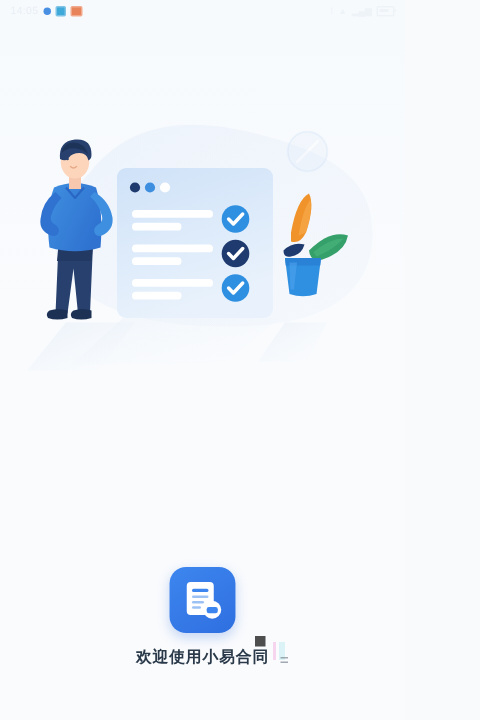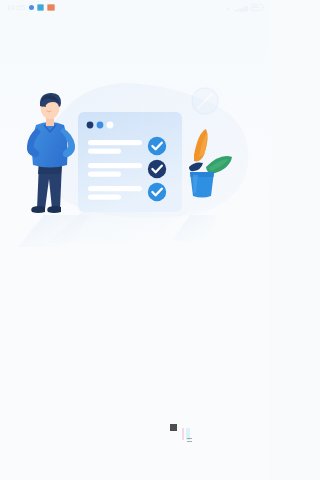--- a/index.html
+++ b/index.html
@@ -304,6 +304,20 @@
     </svg>
   </div>
 
+  <div id="brand">
+    <div id="app-icon">
+      <svg width="30" height="30" viewBox="0 0 30 30" xmlns="http://www.w3.org/2000/svg">
+        <rect x="4.5" y="3" width="18" height="22" rx="2.6" fill="#ffffff"></rect>
+        <rect x="8" y="7.5" width="11" height="2.2" rx="1.1" fill="#3d86ef"></rect>
+        <rect x="8" y="12" width="11" height="1.7" rx="0.85" fill="#9cc2f5"></rect>
+        <rect x="8" y="15.6" width="8" height="1.7" rx="0.85" fill="#9cc2f5"></rect>
+        <rect x="8" y="19.2" width="6" height="1.7" rx="0.85" fill="#9cc2f5"></rect>
+        <circle cx="21.5" cy="21.5" r="6" fill="#ffffff"></circle>
+        <rect x="17.8" y="19.6" width="7.4" height="4.2" rx="1.5" fill="#3d86ef"></rect>
+      </svg>
+    </div>
+    <div id="app-title">欢迎使用小易合同</div>
+  </div>
 
   <span class="artifact" id="artifact-e"></span>
   <span class="artifact" id="artifact-a"></span>

